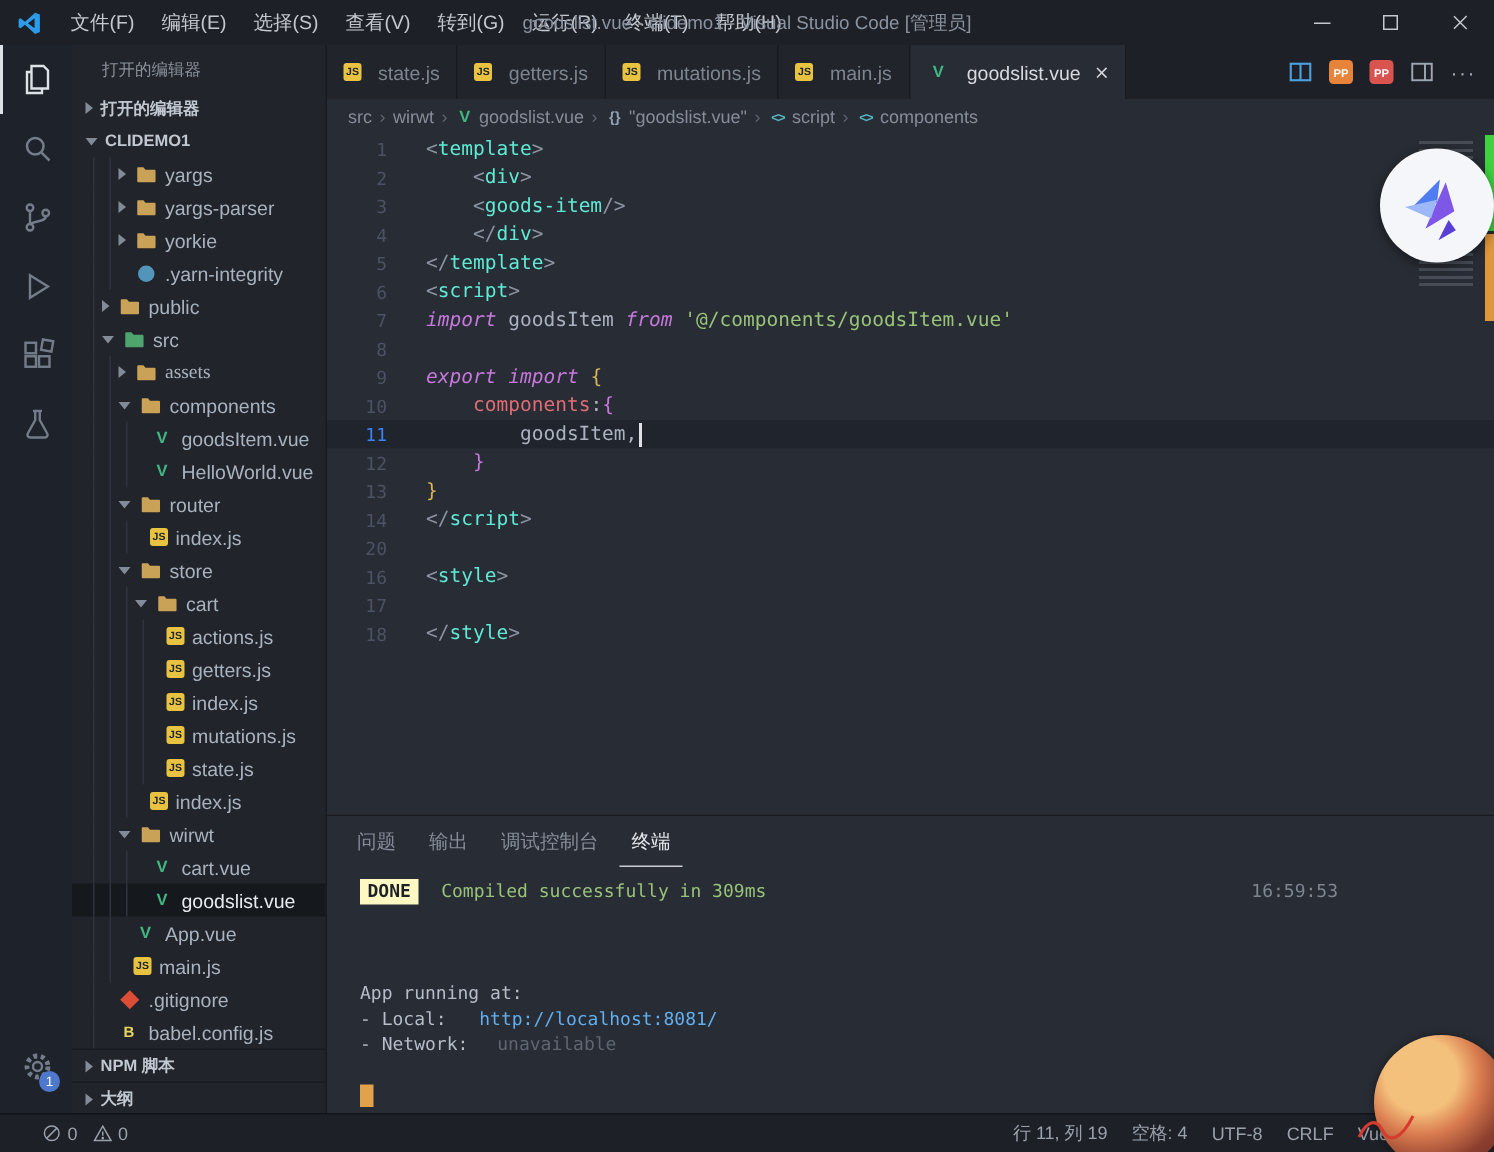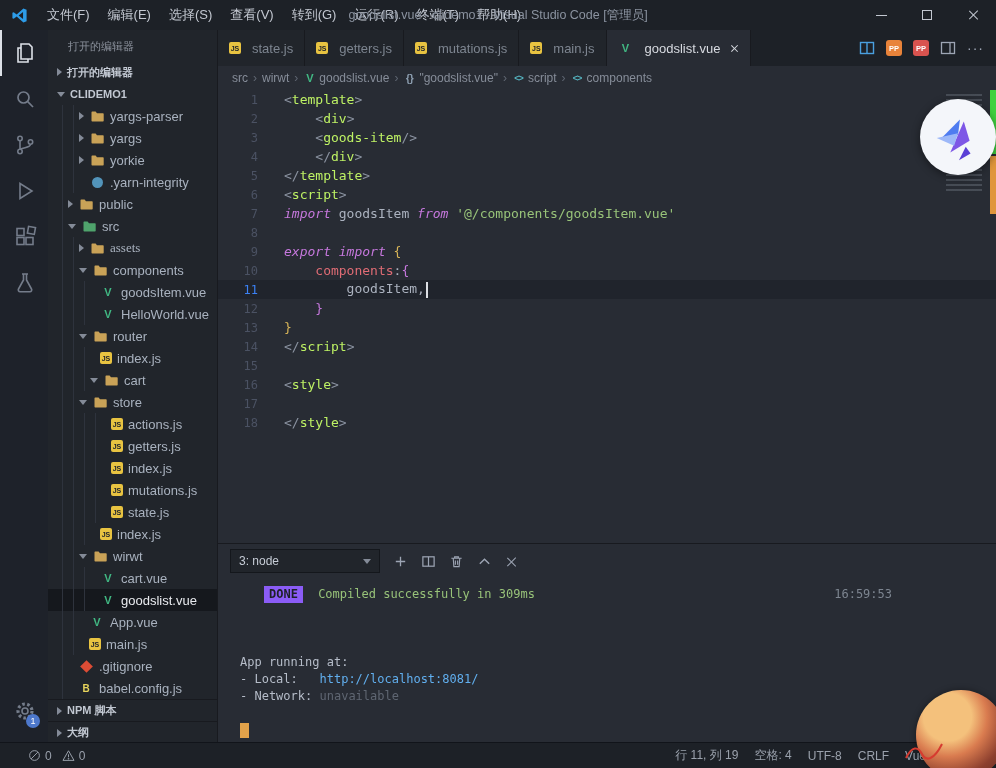--- a/index.html
+++ b/index.html
@@ -82,7 +82,7 @@
   .ln { width:40px; text-align:right; color:#4b5263; font-size:12px; flex:none; }
   .current .ln { color:#3b82f6; }
   .codetxt { white-space:pre; padding-left:26px; }
-  .tok.t { color:#abb2bf; } .tok.p { color:#8b93a1; } .tok.tag { color:#bef264; }
+  .tok.t { color:#abb2bf; } .tok.p { color:#8b93a1; } .tok.tag { color:#5eead4; }
   .tok.kw { color:#c678dd; font-style:italic; } .tok.str { color:#98c379; }
   .tok.b1 { color:#d8b558; } .tok.b2 { color:#c678dd; } .tok.prop { color:#e06c75; }
   .cursor { display:inline-block; width:2px; height:16px; background:#dcdfe4; vertical-align:middle; margin-left:1px; }

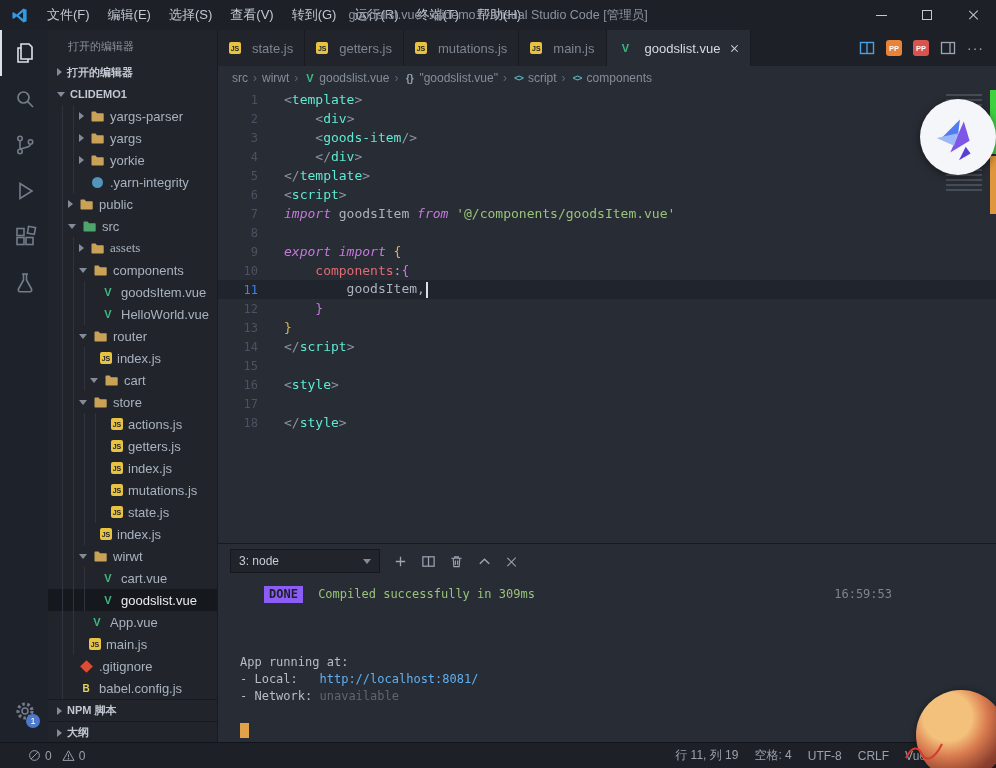--- a/index.html
+++ b/index.html
@@ -232,18 +232,18 @@
                 <path d="M0.5 1.2C0.5 0.8 0.8 0.5 1.2 0.5H4.6L6 2.2h6a0.7 0.7 0 0 1 0.7 0.7v6.9a0.7 0.7 0 0 1-0.7 0.7H1.2a0.7 0.7 0 0 1-0.7-0.7Z" fill="#c9a257"></path>
               </svg>
             </span>
+            <span class="tlabel">yargs</span>
+          </div>
+          <div class="trow" style="padding-left: 28px;">
+            <i class="guide" style="left: 14px;"></i>
+            <i class="guide" style="left: 25px;"></i>
+            <span class="caret right"></span>
+            <span class="fi">
+              <svg width="13" height="11" viewBox="0 0 13 11">
+                <path d="M0.5 1.2C0.5 0.8 0.8 0.5 1.2 0.5H4.6L6 2.2h6a0.7 0.7 0 0 1 0.7 0.7v6.9a0.7 0.7 0 0 1-0.7 0.7H1.2a0.7 0.7 0 0 1-0.7-0.7Z" fill="#c9a257"></path>
+              </svg>
+            </span>
             <span class="tlabel">yargs-parser</span>
-          </div>
-          <div class="trow" style="padding-left: 28px;">
-            <i class="guide" style="left: 14px;"></i>
-            <i class="guide" style="left: 25px;"></i>
-            <span class="caret right"></span>
-            <span class="fi">
-              <svg width="13" height="11" viewBox="0 0 13 11">
-                <path d="M0.5 1.2C0.5 0.8 0.8 0.5 1.2 0.5H4.6L6 2.2h6a0.7 0.7 0 0 1 0.7 0.7v6.9a0.7 0.7 0 0 1-0.7 0.7H1.2a0.7 0.7 0 0 1-0.7-0.7Z" fill="#c9a257"></path>
-              </svg>
-            </span>
-            <span class="tlabel">yargs</span>
           </div>
           <div class="trow" style="padding-left: 28px;">
             <i class="guide" style="left: 14px;"></i>

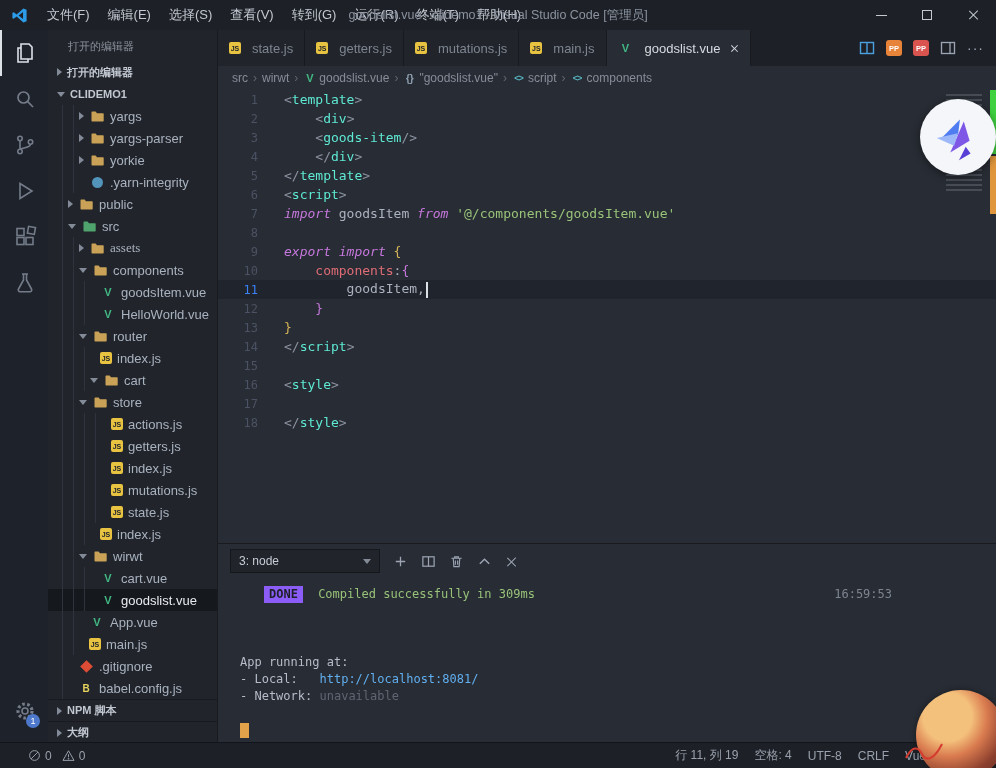--- a/index.html
+++ b/index.html
@@ -599,7 +599,7 @@
               <span class="codetxt"><span class="tok p">&lt;/</span><span class="tok tag">script</span><span class="tok p">&gt;</span></span>
             </div>
             <div class="code-line">
-              <span class="ln">15</span>
+              <span class="ln">20</span>
               <span class="codetxt"></span>
             </div>
             <div class="code-line">

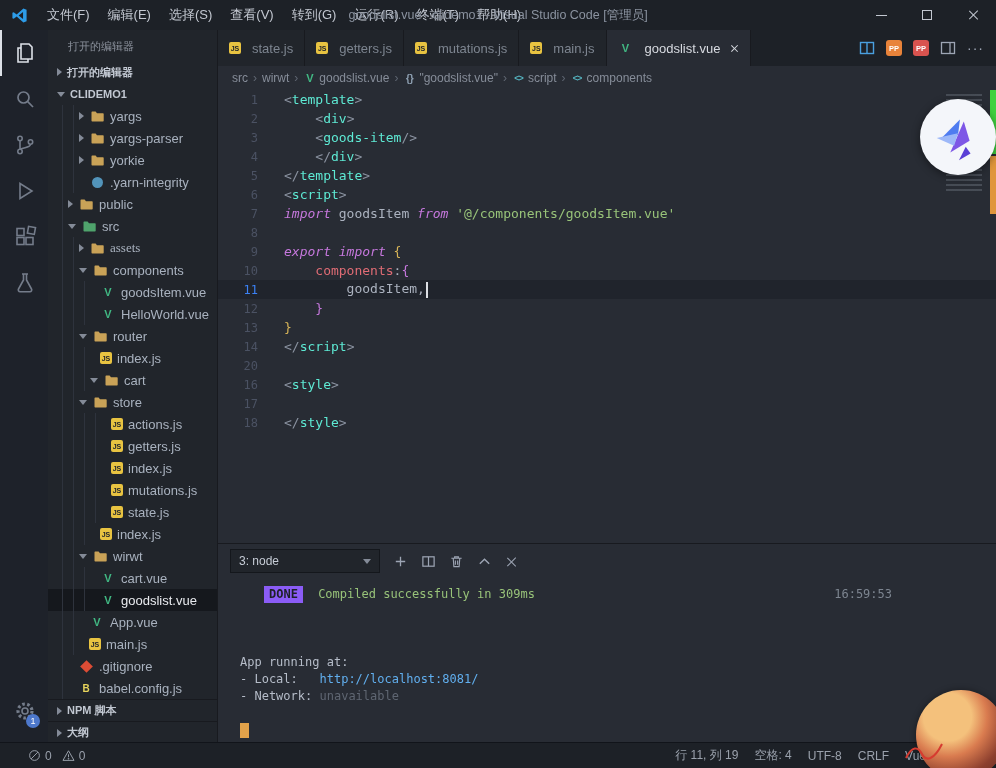--- a/index.html
+++ b/index.html
@@ -338,6 +338,17 @@
             <span class="fi-js">JS</span>
             <span class="tlabel">index.js</span>
           </div>
+          <div class="trow" style="padding-left: 28px;">
+            <i class="guide" style="left: 14px;"></i>
+            <i class="guide" style="left: 25px;"></i>
+            <span class="caret down"></span>
+            <span class="fi">
+              <svg width="13" height="11" viewBox="0 0 13 11">
+                <path d="M0.5 1.2C0.5 0.8 0.8 0.5 1.2 0.5H4.6L6 2.2h6a0.7 0.7 0 0 1 0.7 0.7v6.9a0.7 0.7 0 0 1-0.7 0.7H1.2a0.7 0.7 0 0 1-0.7-0.7Z" fill="#c9a257"></path>
+              </svg>
+            </span>
+            <span class="tlabel">store</span>
+          </div>
           <div class="trow" style="padding-left: 39px;">
             <i class="guide" style="left: 14px;"></i>
             <i class="guide" style="left: 25px;"></i>
@@ -349,17 +360,6 @@
               </svg>
             </span>
             <span class="tlabel">cart</span>
-          </div>
-          <div class="trow" style="padding-left: 28px;">
-            <i class="guide" style="left: 14px;"></i>
-            <i class="guide" style="left: 25px;"></i>
-            <span class="caret down"></span>
-            <span class="fi">
-              <svg width="13" height="11" viewBox="0 0 13 11">
-                <path d="M0.5 1.2C0.5 0.8 0.8 0.5 1.2 0.5H4.6L6 2.2h6a0.7 0.7 0 0 1 0.7 0.7v6.9a0.7 0.7 0 0 1-0.7 0.7H1.2a0.7 0.7 0 0 1-0.7-0.7Z" fill="#c9a257"></path>
-              </svg>
-            </span>
-            <span class="tlabel">store</span>
           </div>
           <div class="trow" style="padding-left: 63px;">
             <i class="guide" style="left: 14px;"></i>

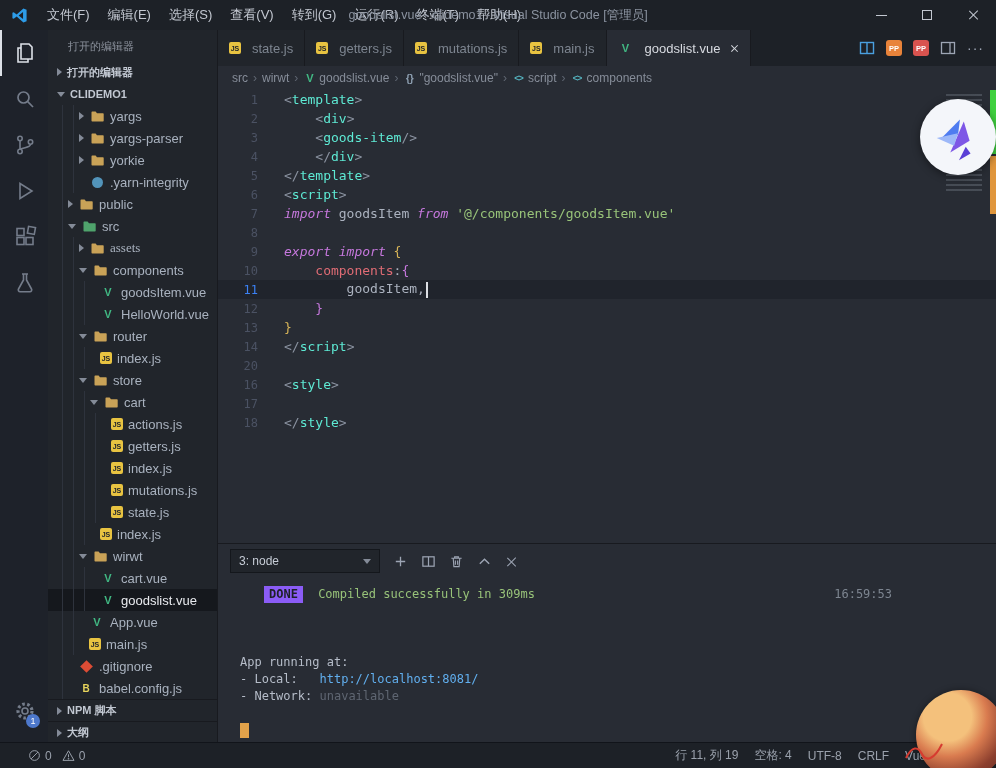--- a/index.html
+++ b/index.html
@@ -624,6 +624,12 @@
 
       <div class="panel">
         <div class="panel-header">
+          <div id="panel-tabs">
+              <div class="ptab">问题</div>
+              <div class="ptab">输出</div>
+              <div class="ptab">调试控制台</div>
+              <div class="ptab active">终端</div>
+            </div>
           <div class="panel-controls">
             <div class="term-select">
               <span>3: node</span>

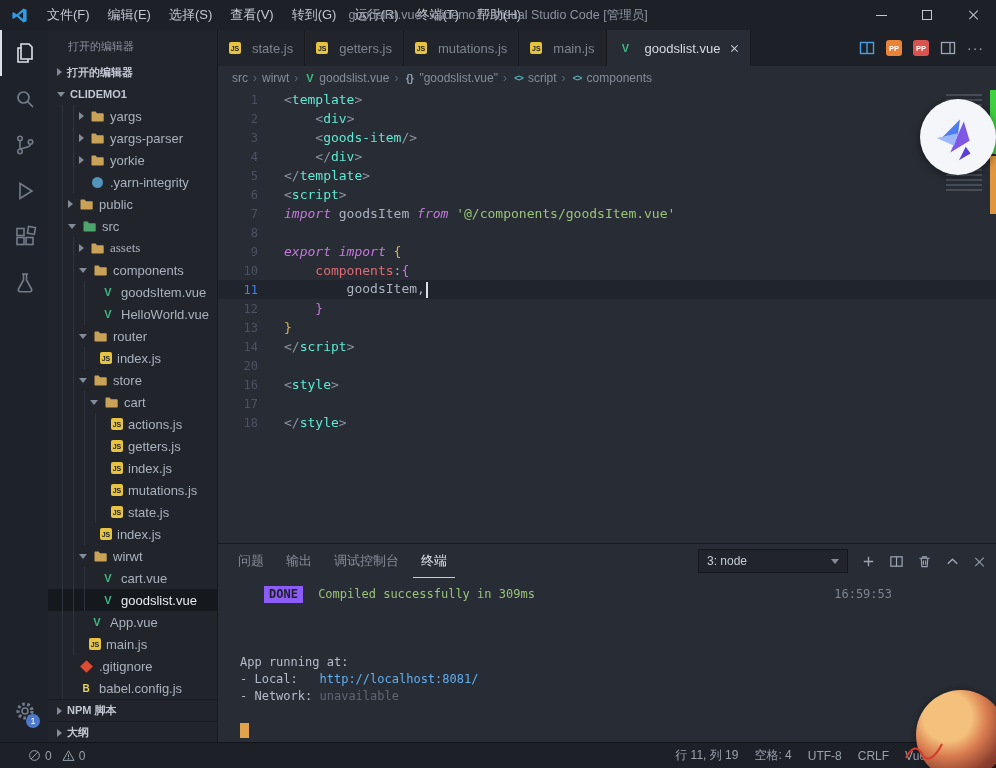--- a/index.html
+++ b/index.html
@@ -630,26 +630,6 @@
               <div class="ptab">调试控制台</div>
               <div class="ptab active">终端</div>
             </div>
-          <div class="panel-controls">
-            <div class="term-select">
-              <span>3: node</span>
-              <span class="caret down"></span>
-            </div>
-            <svg width="15" height="15" viewBox="0 0 16 16" stroke="currentColor" stroke-width="1.4" fill="none">
-                <path d="M8 3v10M3 8h10"></path>
-              </svg>
-            <svg width="15" height="15" viewBox="0 0 16 16" stroke="currentColor" stroke-width="1.3" fill="none">
-                <rect x="2" y="3" width="12" height="10"></rect>
-                <path d="M8 3v10"></path>
-              </svg>
-            <svg width="15" height="15" viewBox="0 0 16 16" stroke="currentColor" stroke-width="1.2" fill="none">
-                <path d="M2.5 4.5h11M6 4.5V3h4v1.5M4.5 4.5l.7 9h5.6l.7-9M6.8 7v4.5M9.2 7v4.5"></path>
-              </svg>
-            <svg width="15" height="15" viewBox="0 0 16 16" stroke="currentColor" stroke-width="1.5" fill="none">
-                <path d="M3 10.5 8 5.5l5 5"></path>
-              </svg>
-            <span class="xi" style="width:11px;height:11px;"></span>
-          </div>
         </div>
         <div class="terminal" id="terminal">
           <span class="time">16:59:53</span>

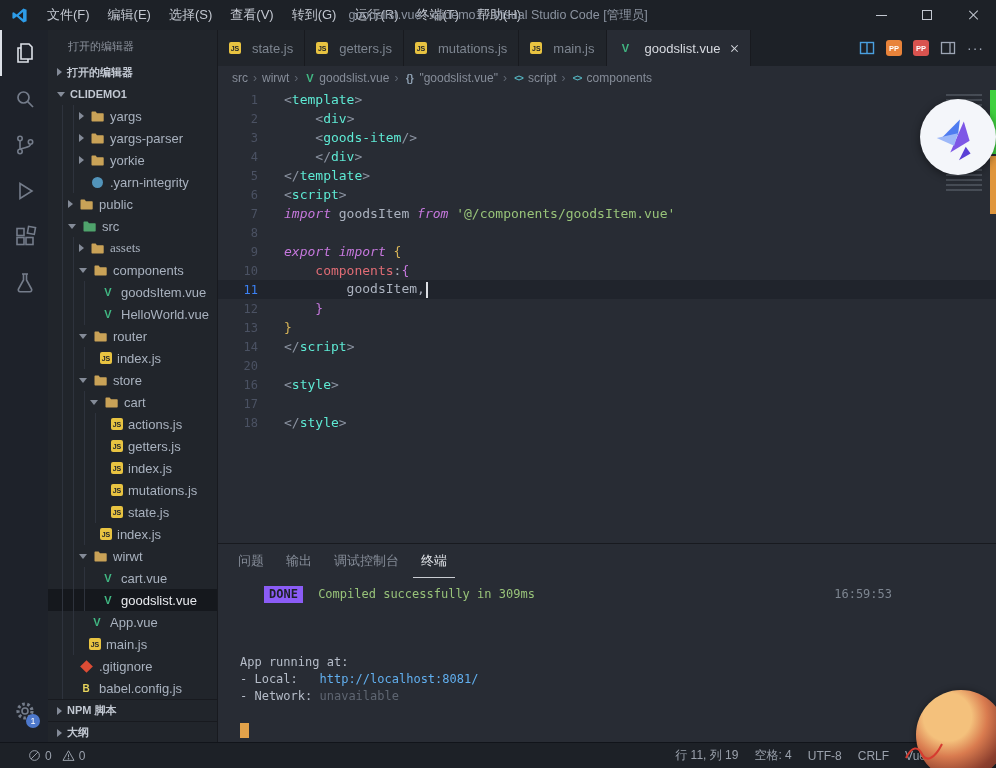--- a/index.html
+++ b/index.html
@@ -107,7 +107,7 @@
   .terminal { flex:1; position:relative; font-family:"DejaVu Sans Mono","Liberation Mono",monospace;
               font-size:12px; line-height:17px; padding:8px 0 0 22px; color:#b6bdc9; }
   .term-line { height:17px; white-space:pre; }
-  .badge { display:inline-block; background:#8b5cf6; color:#1d2127; padding:0 5px; margin-right:8px; font-weight:bold;margin-left:24px; }
+  .badge { display:inline-block; background:#fef9c3; color:#1d2127; padding:0 5px; margin-right:8px; font-weight:bold; }
   .seg.ok { color:#98c379; } .seg.link { color:#61afef; } .seg.dim { color:#5f6672; } .seg.t { color:#b6bdc9; }
   .time { position:absolute; top:8px; right:104px; color:#7d8590; }
   .cursor-block { display:inline-block; width:9px; height:15px; background:#e2a24a; vertical-align:middle; }

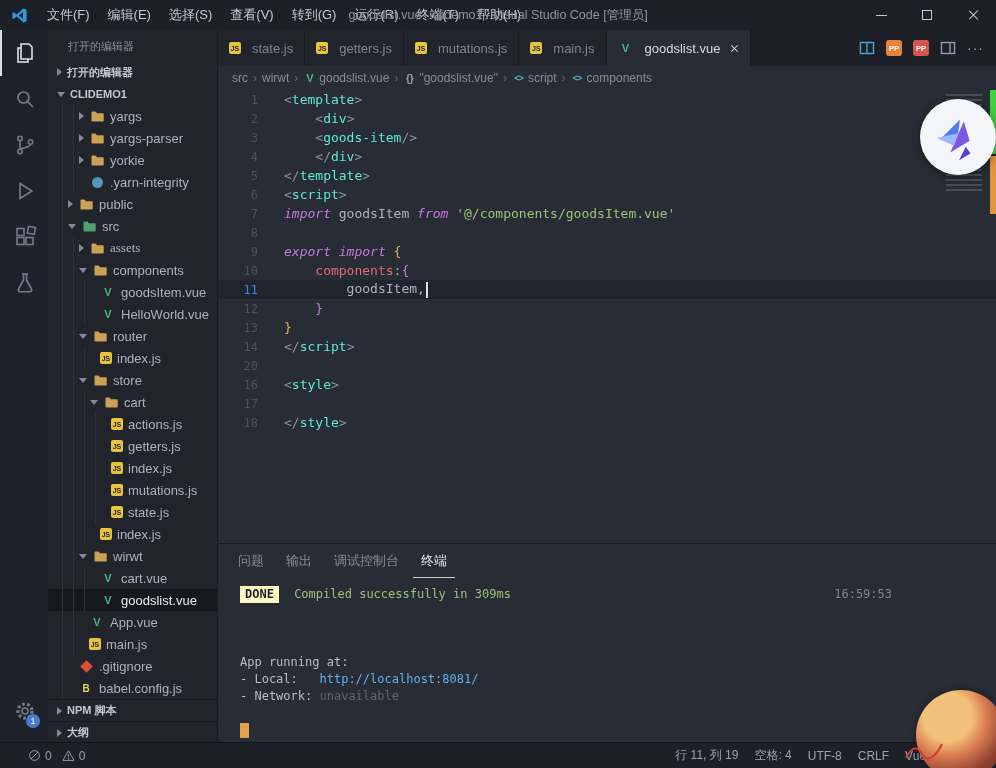--- a/index.html
+++ b/index.html
@@ -108,7 +108,7 @@
               font-size:12px; line-height:17px; padding:8px 0 0 22px; color:#b6bdc9; }
   .term-line { height:17px; white-space:pre; }
   .badge { display:inline-block; background:#fef9c3; color:#1d2127; padding:0 5px; margin-right:8px; font-weight:bold; }
-  .seg.ok { color:#98c379; } .seg.link { color:#61afef; } .seg.dim { color:#5f6672; } .seg.t { color:#b6bdc9; }
+  .seg.ok { color:#98c379; } .seg.link { color:#61afef; } .seg.dim { color:#5f6672;margin-left:12px; } .seg.t { color:#b6bdc9; }
   .time { position:absolute; top:8px; right:104px; color:#7d8590; }
   .cursor-block { display:inline-block; width:9px; height:15px; background:#e2a24a; vertical-align:middle; }
 

